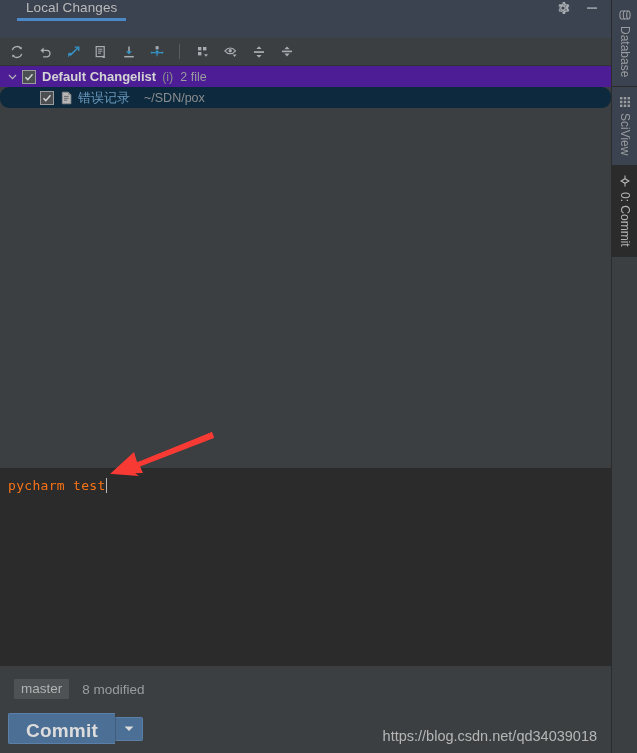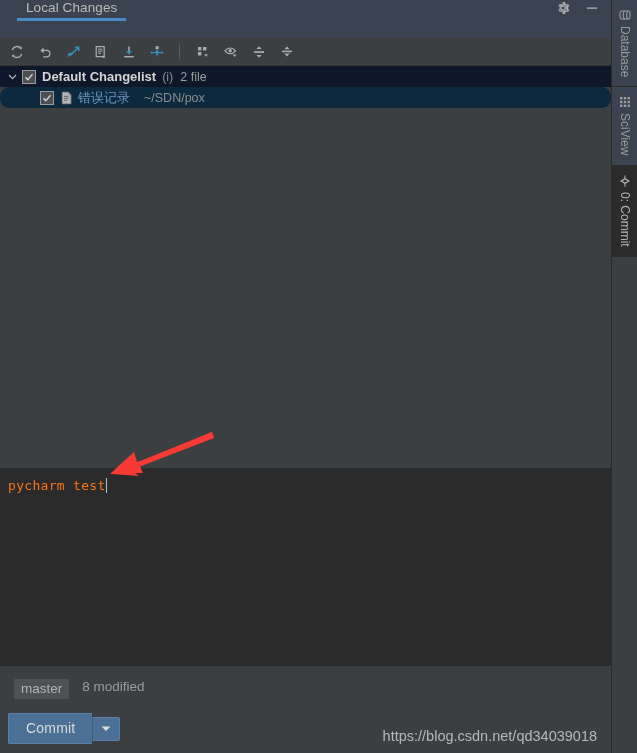--- a/index.html
+++ b/index.html
@@ -94,7 +94,7 @@
     font-size: 13px;
     white-space: nowrap;
   }
-  .row.changelist { background: #0f172a; }
+  .row.changelist { background: #4c1d95; }
   .row.file {
     background: #0d293e;
     padding-left: 40px;

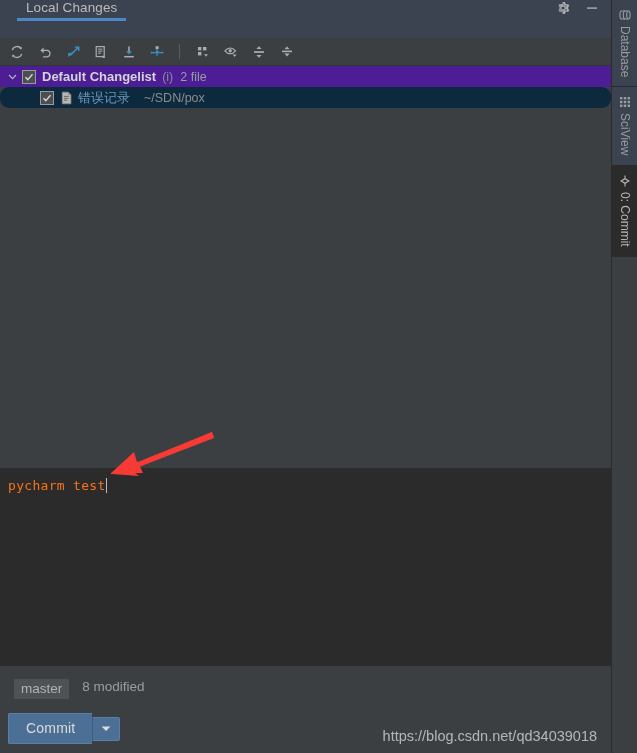--- a/index.html
+++ b/index.html
@@ -159,7 +159,7 @@
   .statusline {
     margin-top: 13px;
     display: flex;
-    align-items: flex-start;
+    align-items: center;
     font-size: 13.5px;
     padding-left: 6px;
   }

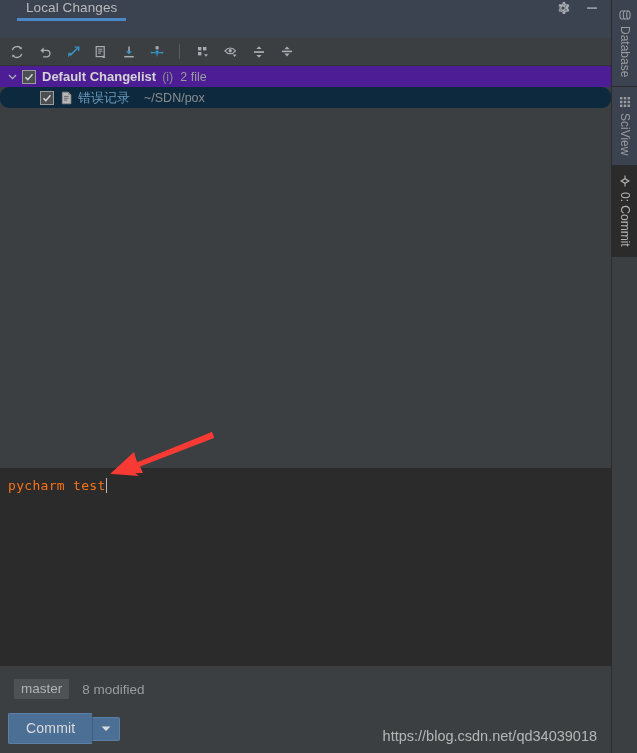--- a/index.html
+++ b/index.html
@@ -180,9 +180,9 @@
     background: #4c6f95;
     border: 1px solid #5a7fa8;
     color: #dcdcdc;
-    font-size: 14px;
-    font-weight: normal;
-    padding: 6px 17px 7px 17px;
+    font-size: 19px;
+    font-weight: bold;
+    padding: 6px 17px 1px 17px;
     border-radius: 2px 0 0 2px;
     border-right: none;
     letter-spacing: .2px;

